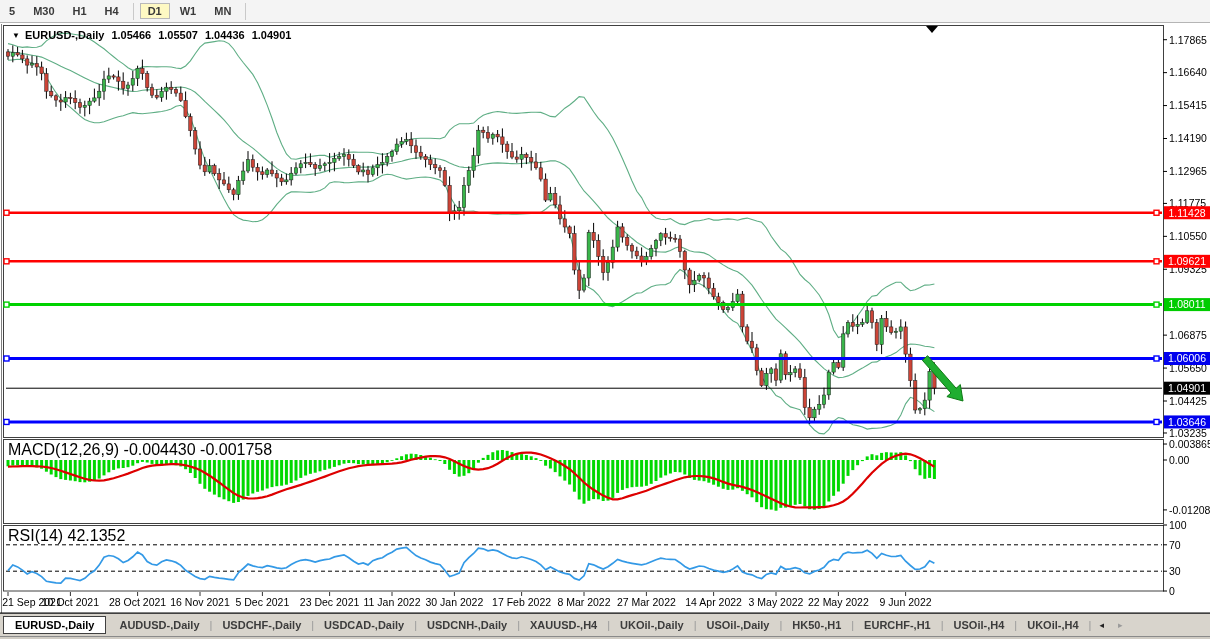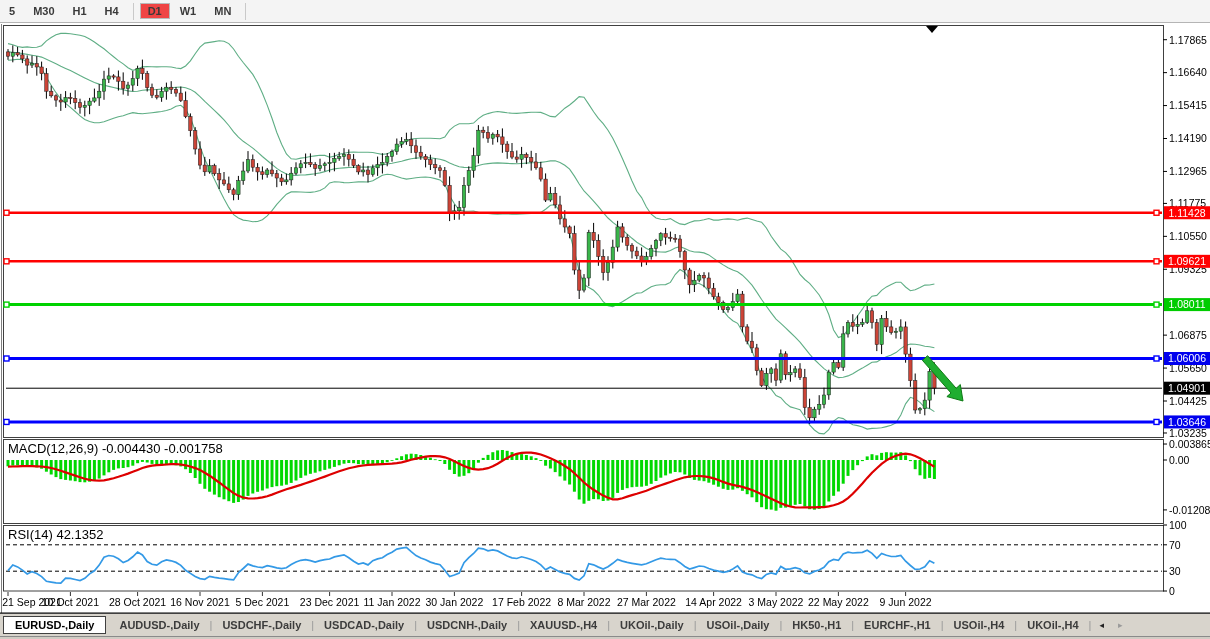--- a/index.html
+++ b/index.html
@@ -9,7 +9,7 @@
   #toolbar{position:absolute;left:0;top:0;width:1210px;height:23px;background:#f4f4f4;
     border-bottom:1px solid #b5b5b5;display:flex;align-items:center;box-sizing:border-box;}
   .tf-btn{font-size:11px;font-weight:bold;color:#3a3a3a;padding:2px 8px;margin:0 1px;cursor:default;}
-  .tf-btn.active{background:#ef4444;border:1px solid #b9b9b9;padding:1px 7px;}
+  .tf-btn.active{background:#fef9c3;border:1px solid #b9b9b9;padding:1px 7px;}
   .tf-sep{width:1px;height:17px;background:#c9c9c9;margin:0 5px;}
   
   #chart-title{position:absolute;left:12px;top:29px;font-size:11px;font-weight:bold;color:#000;white-space:nowrap;}

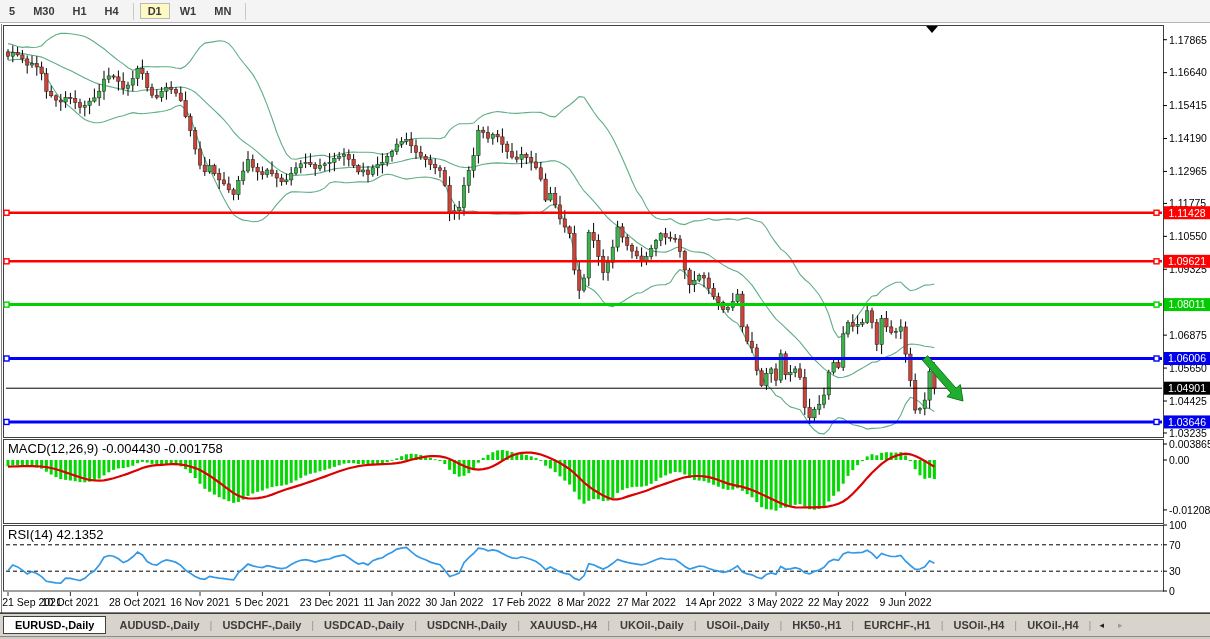--- a/index.html
+++ b/index.html
@@ -757,6 +757,9 @@
       <line x1="0" y1="613" x2="1210" y2="613" stroke="#000" stroke-width="1"></line>
     </svg>
 
+  <div id="chart-title">
+    <span id="dd-tri">▼</span><span>EURUSD-,Daily</span><span class="num">1.05466</span><span class="num">1.05507</span><span class="num">1.04436</span><span class="num">1.04901</span>
+  </div>
 
   <div id="macd-header" class="panel-header">MACD(12,26,9) -0.004430 -0.001758</div>
   <div id="rsi-header" class="panel-header">RSI(14) 42.1352</div>

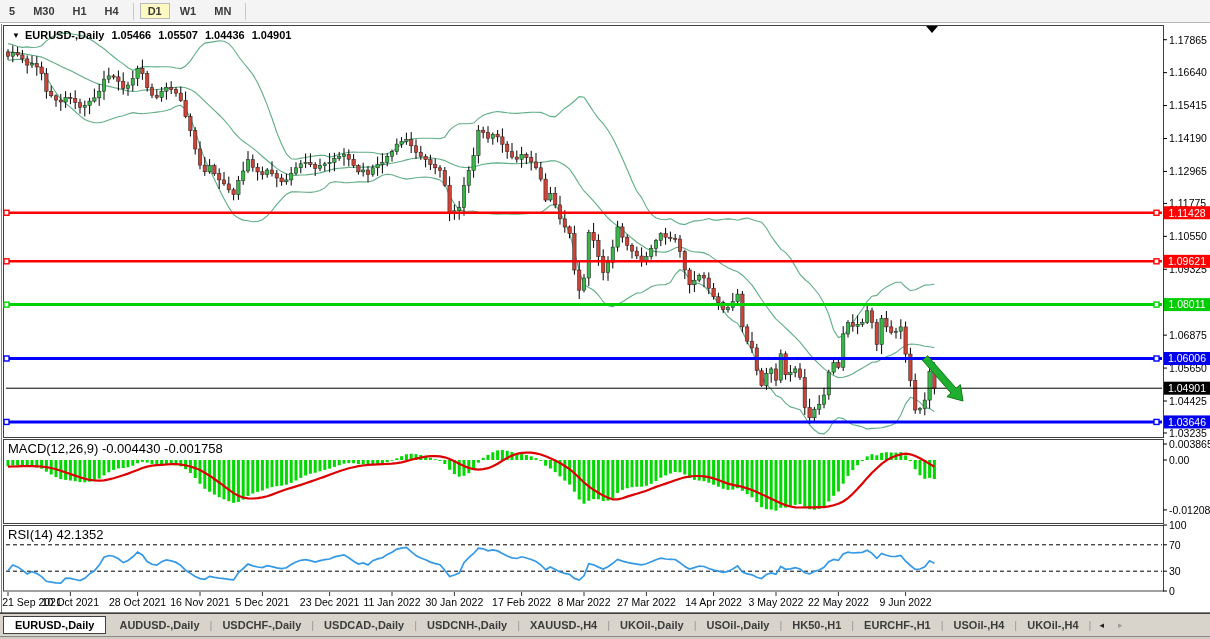--- a/index.html
+++ b/index.html
@@ -15,7 +15,7 @@
   #chart-title{position:absolute;left:12px;top:29px;font-size:11px;font-weight:bold;color:#000;white-space:nowrap;}
   #chart-title .num{margin-left:7px;}
   #dd-tri{font-size:8px;margin-right:5px;vertical-align:1px;}
-  .panel-header{position:absolute;font-size:13px;color:#000;white-space:nowrap;}
+  .panel-header{position:absolute;font-size:16px;color:#000;white-space:nowrap;}
   #macd-header{left:8px;top:441px;}
   #rsi-header{left:8px;top:527px;}
   

